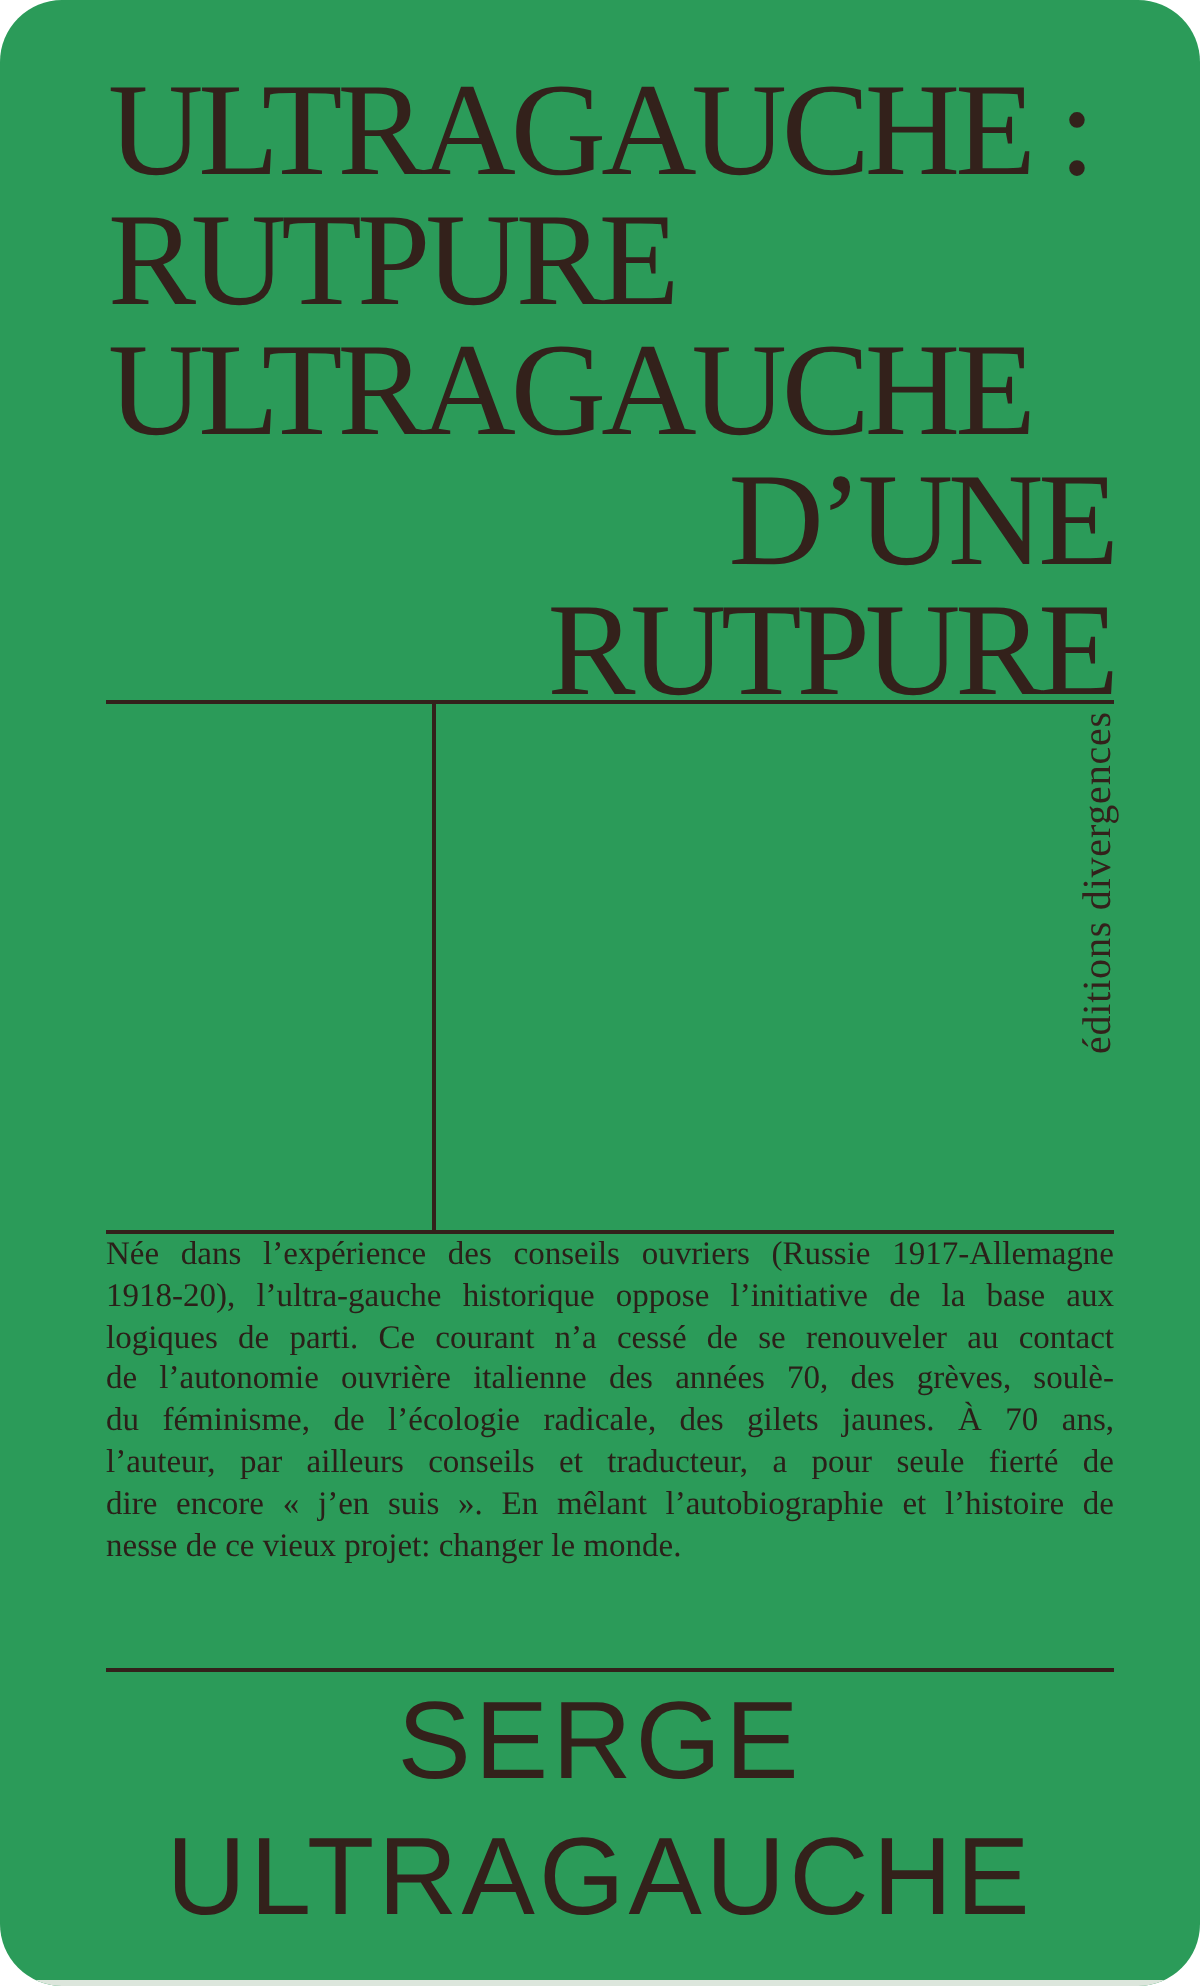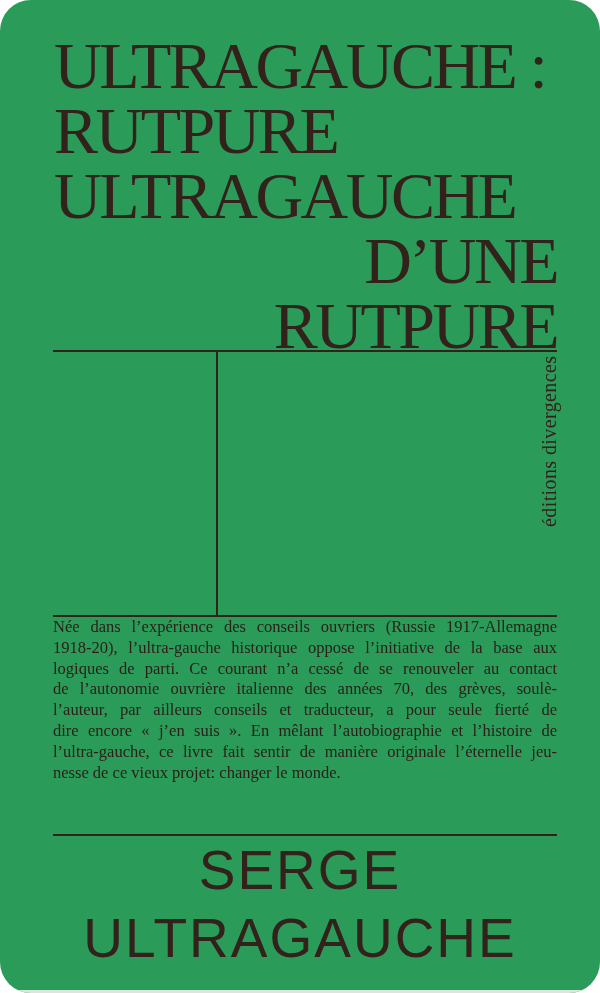--- a/index.html
+++ b/index.html
@@ -122,6 +122,7 @@
     <div class="bl">1918-20), l’ultra-gauche historique oppose l’initiative de la base aux</div>
     <div class="bl">logiques de parti. Ce courant n’a cessé de se renouveler au contact</div>
     <div class="bl">de l’autonomie ouvrière italienne des années 70, des grèves, soulè-</div>
+    <div class="bl">du féminisme, de l’écologie radicale, des gilets jaunes. À 70 ans,</div>
     <div class="bl">l’auteur, par ailleurs conseils et traducteur, a pour seule fierté de</div>
     <div class="bl">dire encore « j’en suis ». En mêlant l’autobiographie et l’histoire de</div>
     <div class="bl">l’ultra-gauche, ce livre fait sentir de manière originale l’éternelle jeu-</div>

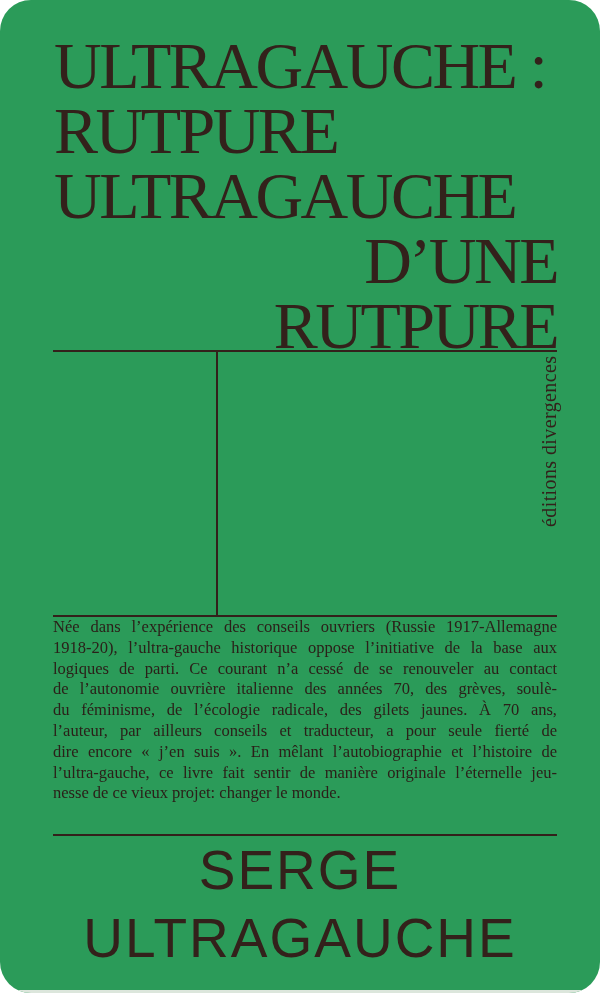--- a/index.html
+++ b/index.html
@@ -125,7 +125,6 @@
     <div class="bl">du féminisme, de l’écologie radicale, des gilets jaunes. À 70 ans,</div>
     <div class="bl">l’auteur, par ailleurs conseils et traducteur, a pour seule fierté de</div>
     <div class="bl">dire encore « j’en suis ». En mêlant l’autobiographie et l’histoire de</div>
-    <div class="bl">l’ultra-gauche, ce livre fait sentir de manière originale l’éternelle jeu-</div>
     <div class="bl last">nesse de ce vieux projet: changer le monde.</div>
   </div>
 

